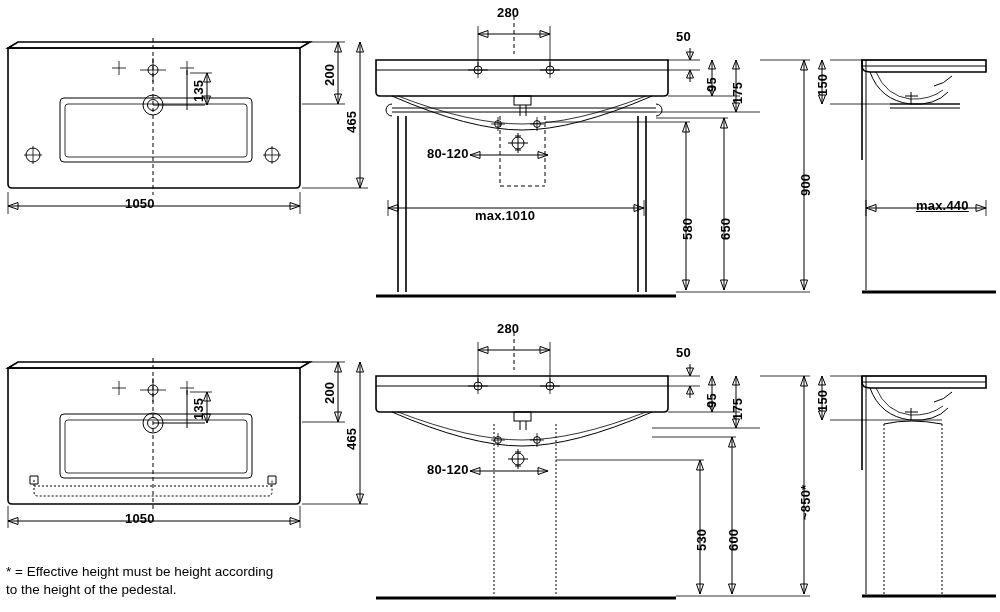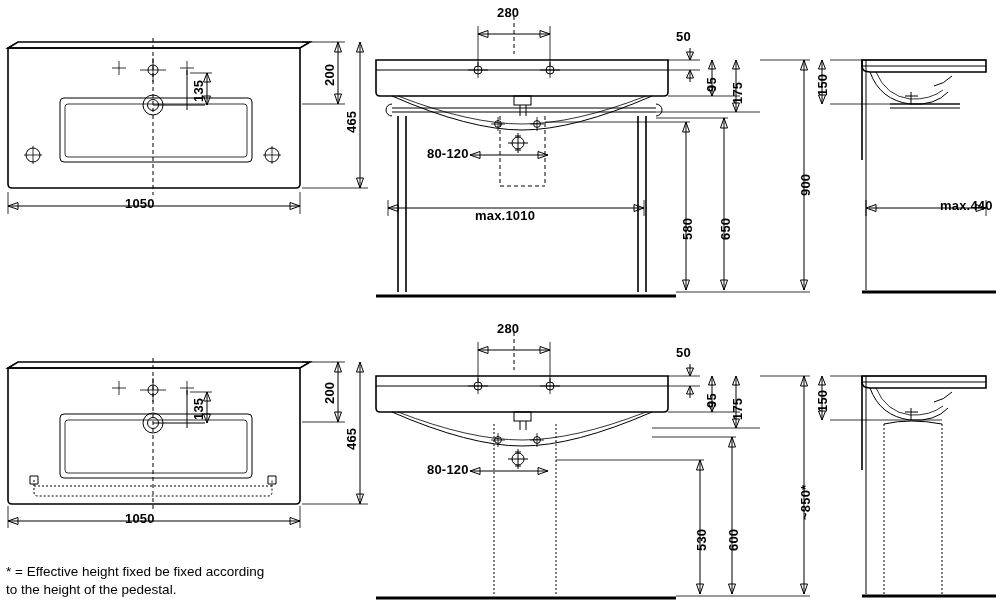--- a/index.html
+++ b/index.html
@@ -326,7 +326,7 @@
 <div class="lbl vert" style="left:798px;top:196px;transform:rotate(-90deg);">900</div>
 
 <div class="lbl vert" style="left:815px;top:96px;transform:rotate(-90deg);">150</div>
-<div class="lbl" style="left:940px;top:198px;">max.440</div>
+<div class="lbl" style="left:916px;top:198px;text-decoration:underline;">max.440</div>
 
 <div class="lbl" style="left:125px;top:511px;">1050</div>
 <div class="lbl vert" style="left:322px;top:404px;transform:rotate(-90deg);">200</div>

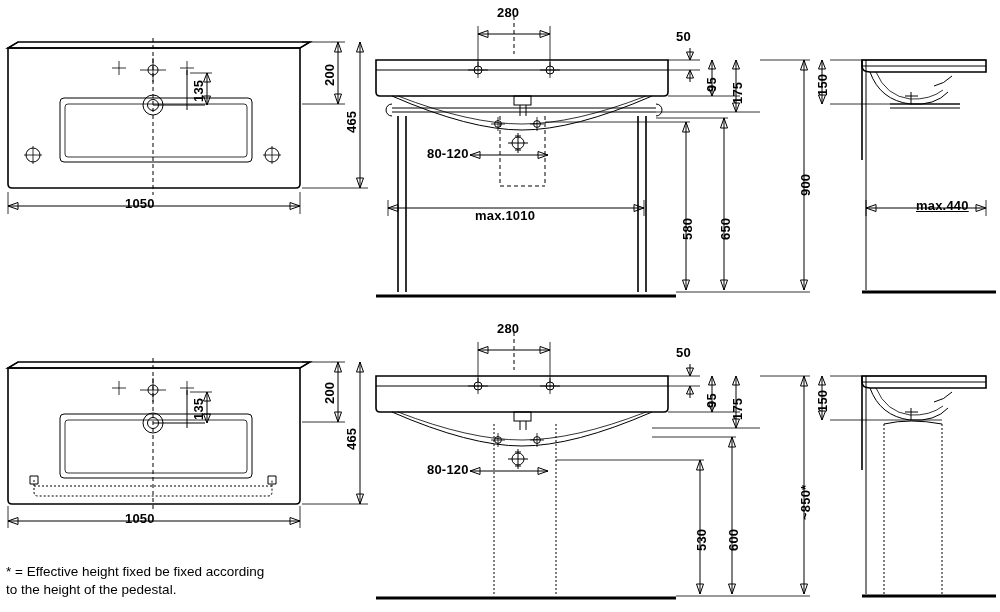--- a/index.html
+++ b/index.html
@@ -344,7 +344,7 @@
 
 <div class="lbl vert" style="left:815px;top:412px;transform:rotate(-90deg);">150</div>
 
-<div class="note" style="left:6px;top:563px;">* = Effective height fixed be fixed according
+<div class="note" style="left:6px;top:563px;">* = Effective height must be height according
 to the height of the pedestal.</div>
 
 </div>

